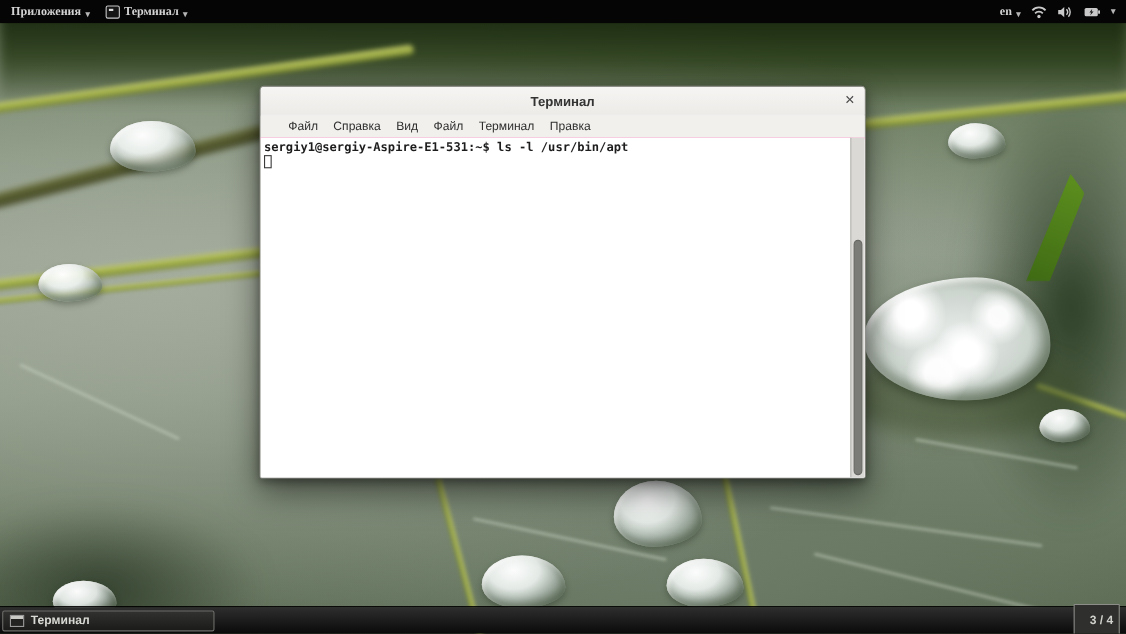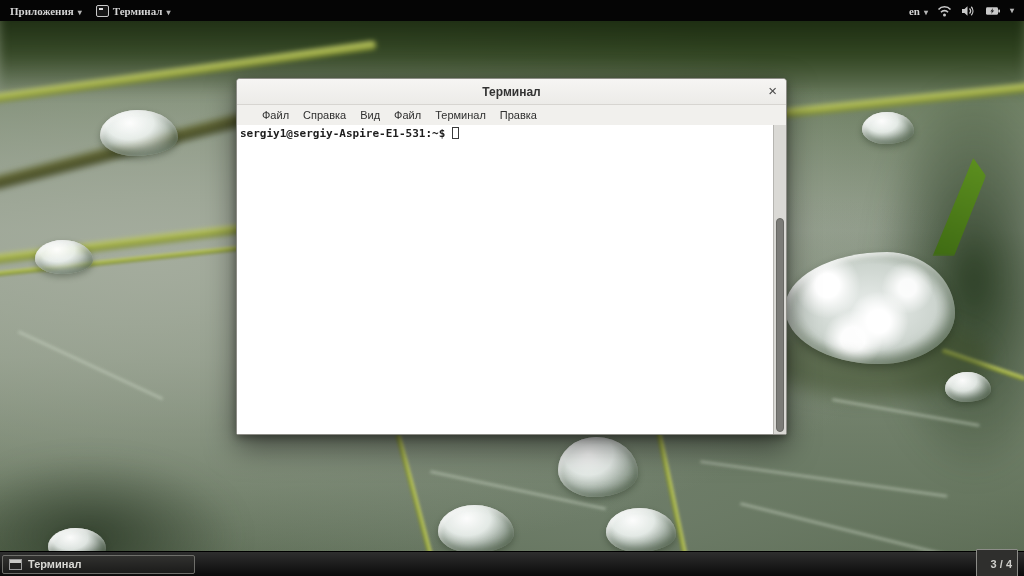--- a/index.html
+++ b/index.html
@@ -184,6 +184,7 @@
   </div>
   <div class="termarea">
     <div class="termtext">
+      <div class="tline bold">sergiy1@sergiy-Aspire-E1-531:~$ ls -l /usr/bin/apt</div>
       <div class="tline bold"><span>sergiy1@sergiy-Aspire-E1-531:~$ </span><span class="cursor"></span></div>
     </div>
     <div class="scrollbar">

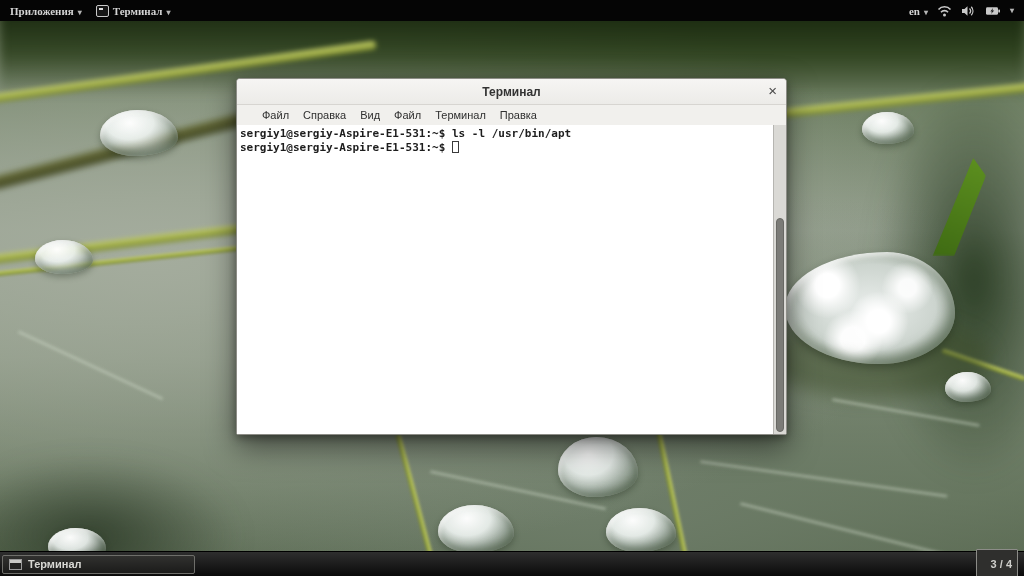--- a/index.html
+++ b/index.html
@@ -185,7 +185,7 @@
   <div class="termarea">
     <div class="termtext">
       <div class="tline bold">sergiy1@sergiy-Aspire-E1-531:~$ ls -l /usr/bin/apt</div>
-      <div class="tline bold"><span>sergiy1@sergiy-Aspire-E1-531:~$ </span><span class="cursor"></span></div>
+      <div class="tline bold"><span class="cursor"></span></div>
     </div>
     <div class="scrollbar">
       <div class="sthumb"></div>

